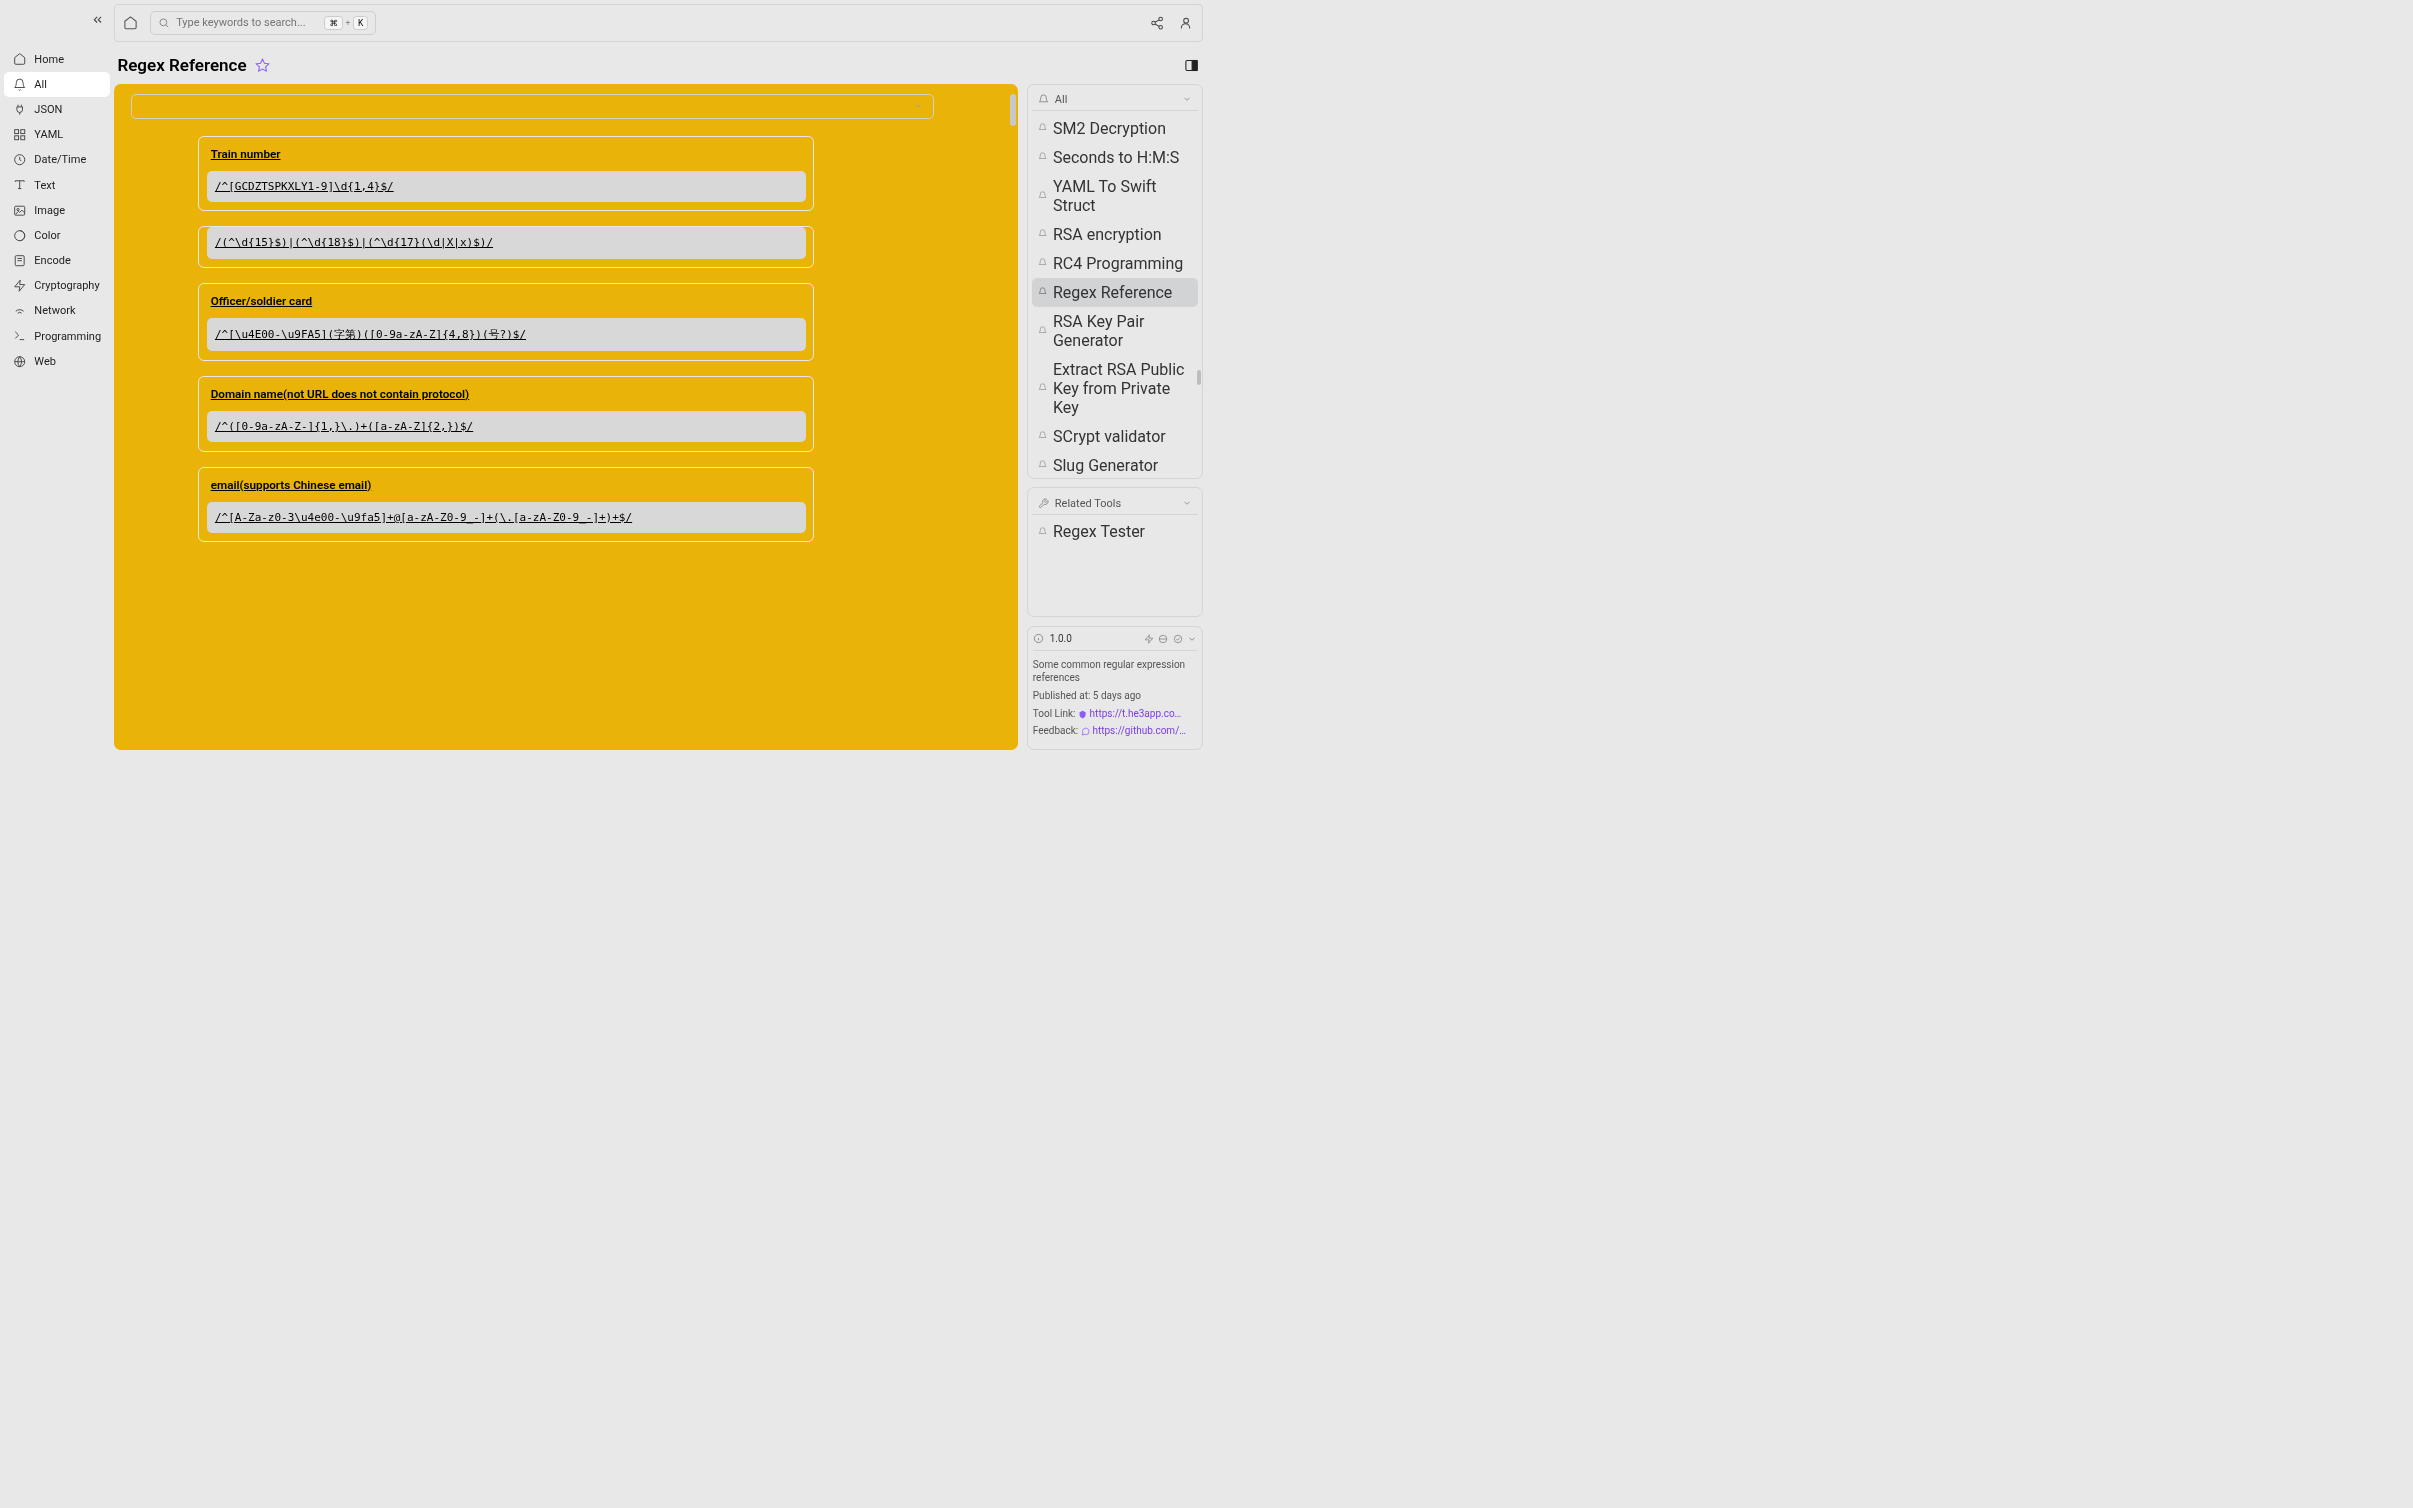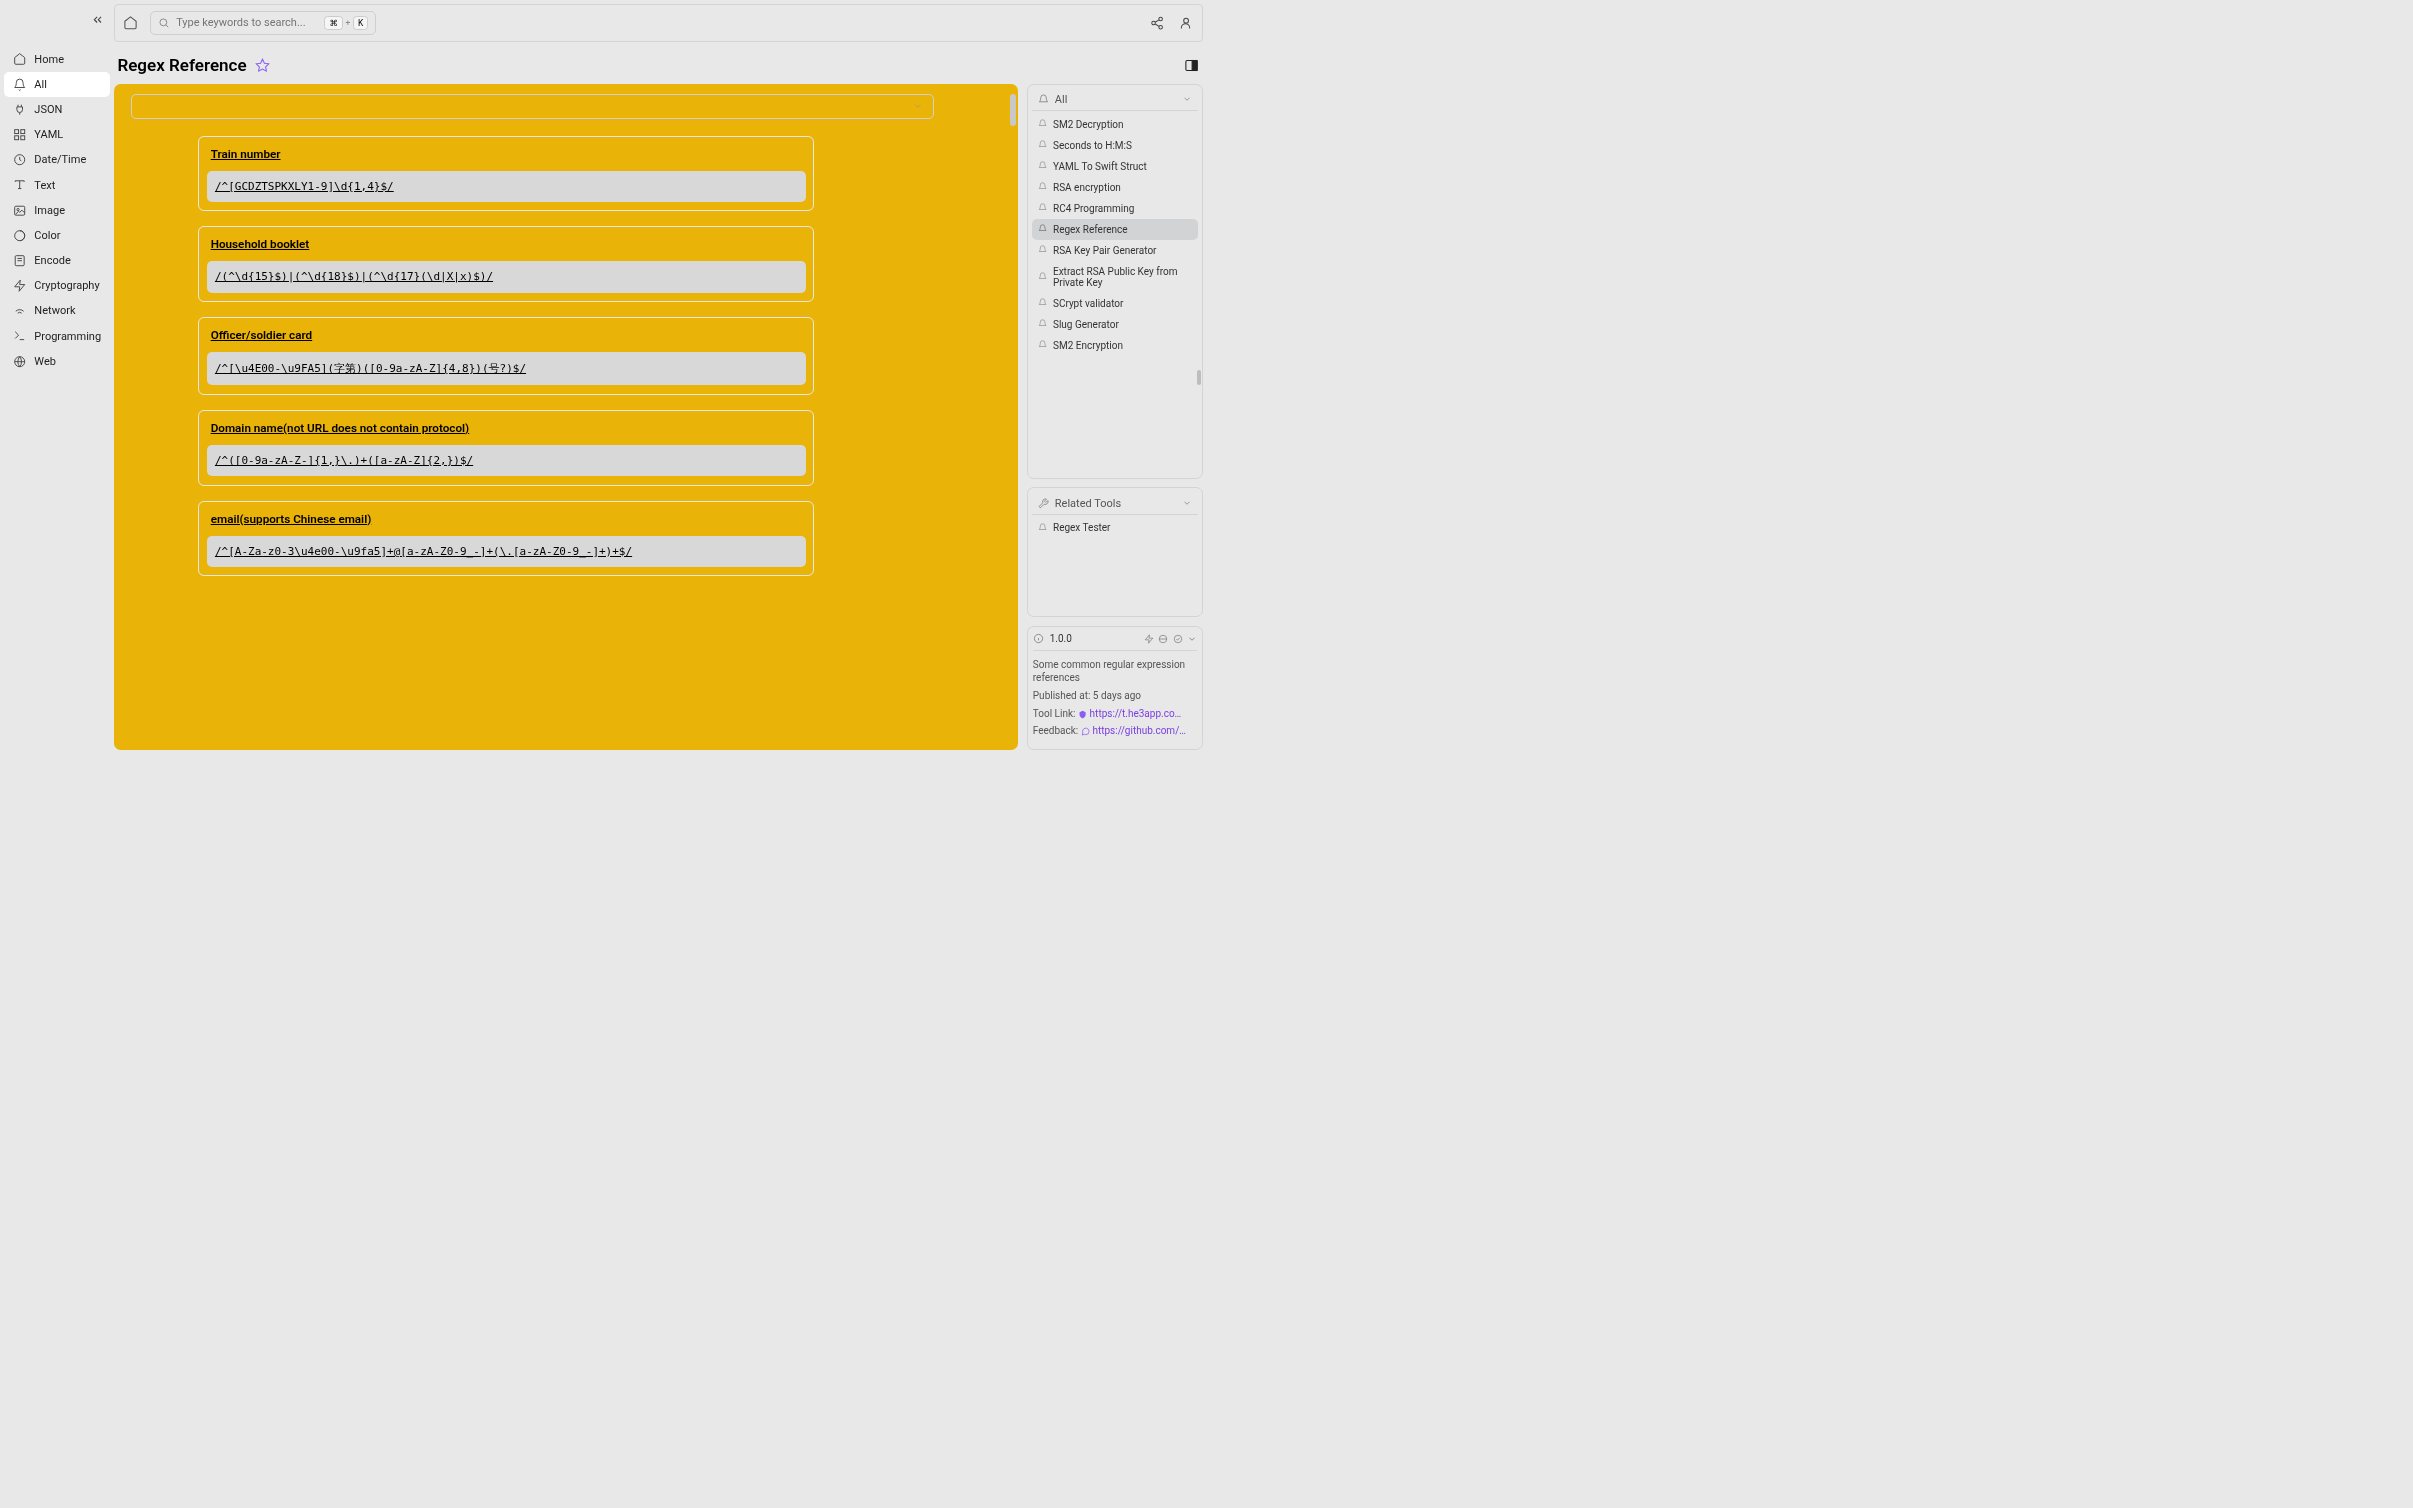--- a/index.html
+++ b/index.html
@@ -219,7 +219,7 @@
       gap: 5.9px;
       padding: 5px 5.9px;
       border-radius: 5px;
-      font-size: 10px;
+      font-size: 16px;
       color: #333;
       cursor: pointer;
     }

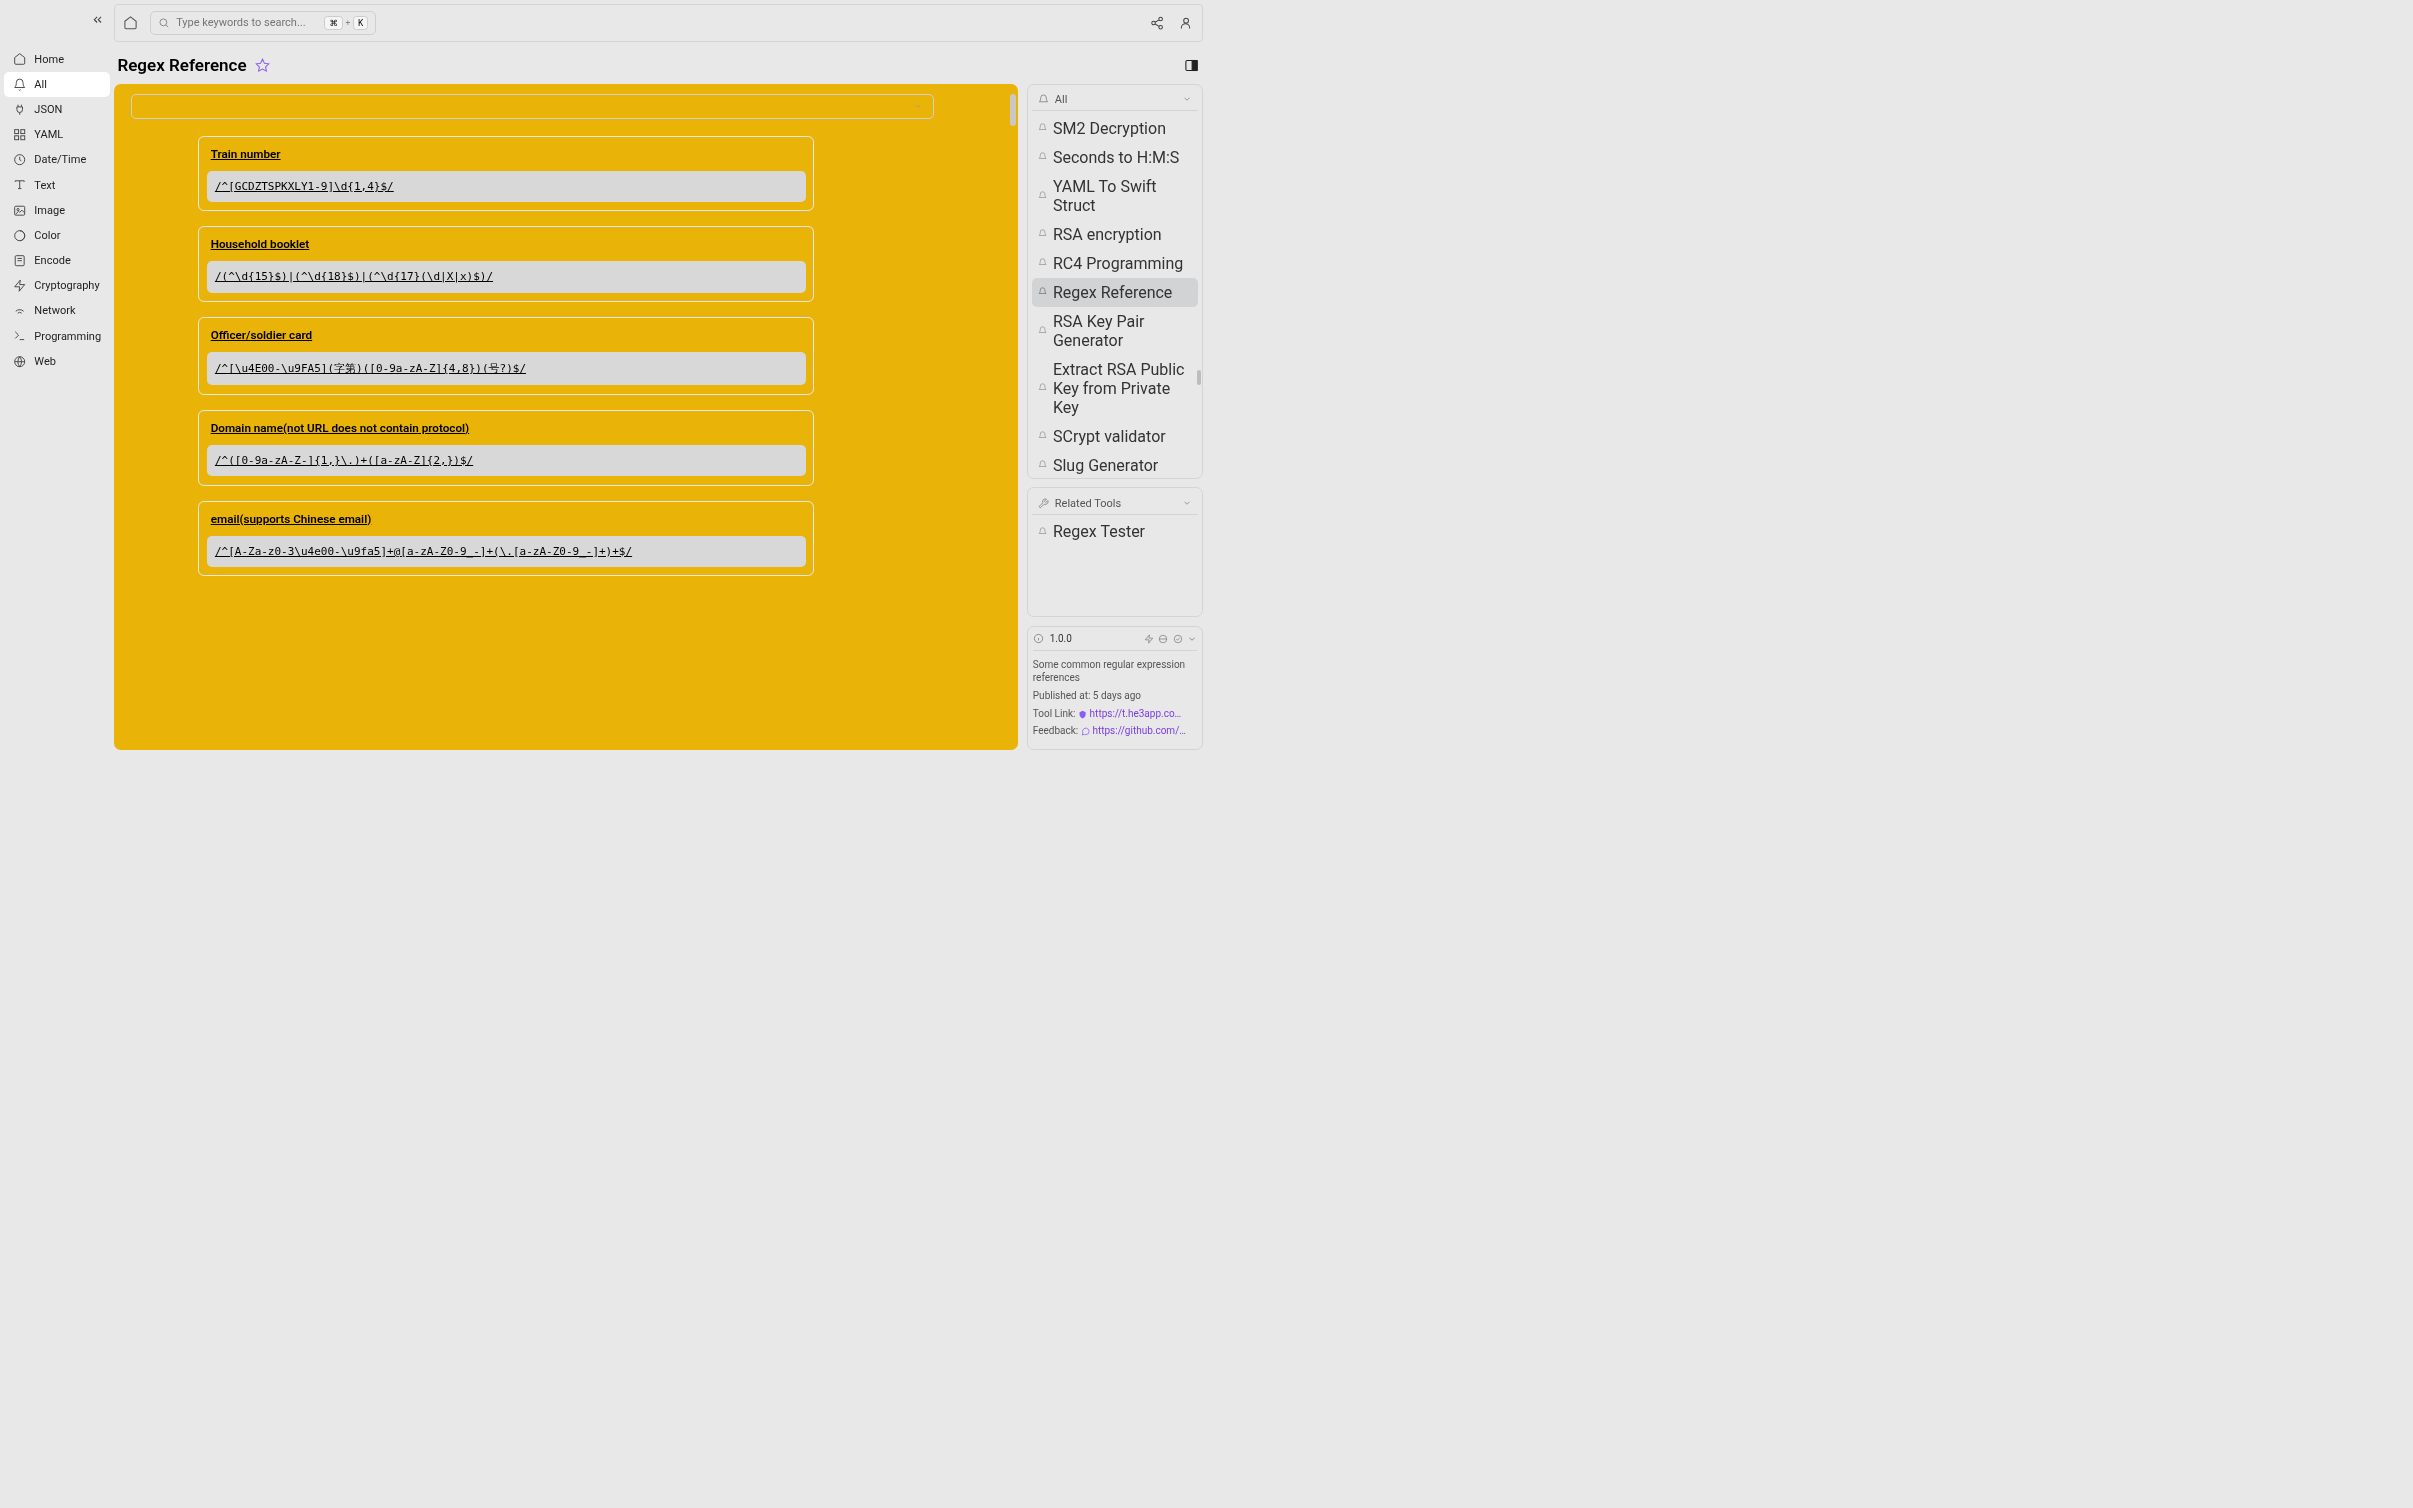--- a/index.html
+++ b/index.html
@@ -466,7 +466,6 @@
         <div class="regex-code">/^[GCDZTSPKXLY1-9]\d{1,4}$/</div>
       </div>
       <div class="regex-card">
-        <div class="regex-title">Household booklet</div>
         <div class="regex-code">/(^\d{15}$)|(^\d{18}$)|(^\d{17}(\d|X|x)$)/</div>
       </div>
       <div class="regex-card">

